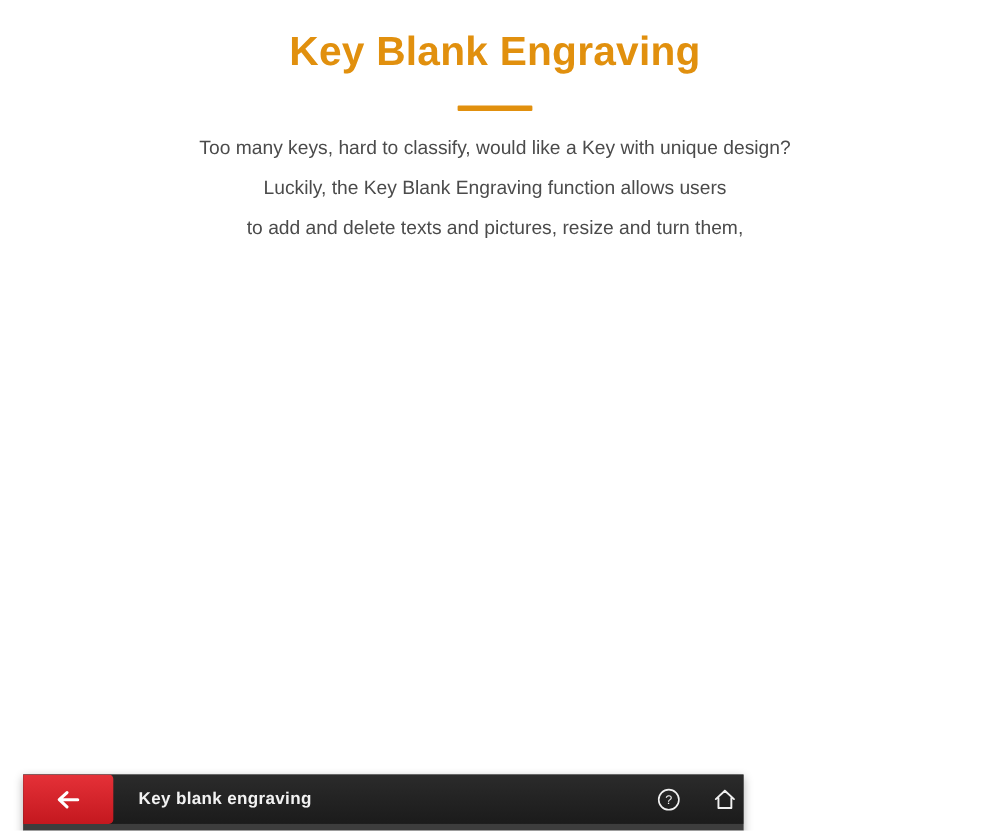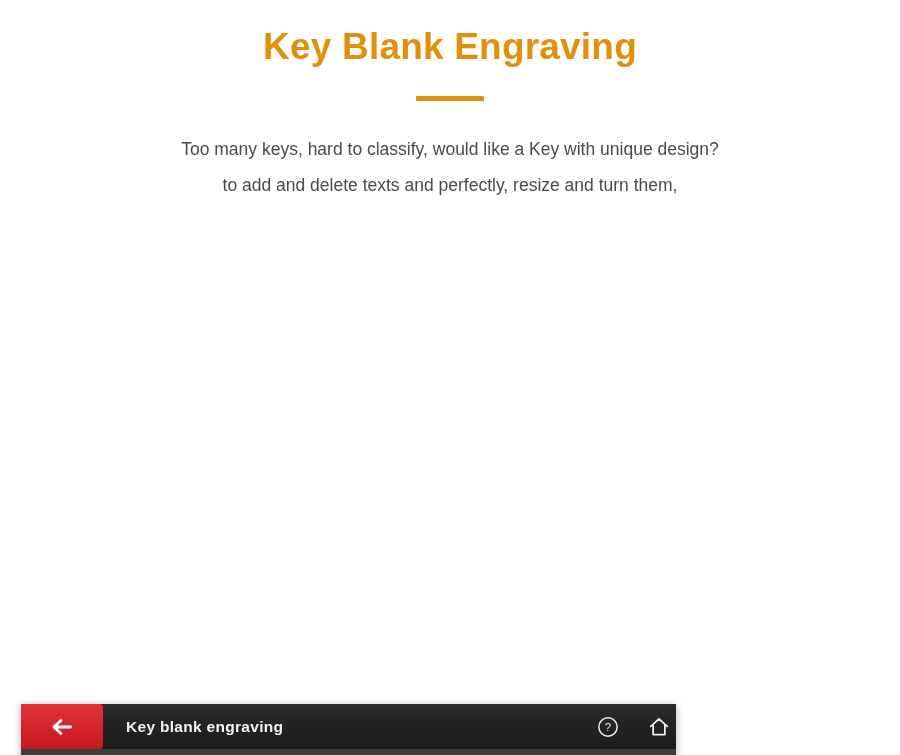--- a/index.html
+++ b/index.html
@@ -26,7 +26,7 @@
     margin:27px auto 0 auto;border-radius:1px;
   }
   .hero-body{
-    margin-top:30px;
+    margin-top:15px;
     text-align:center;
     color:#4b4b4b;
     font-size:17.5px;

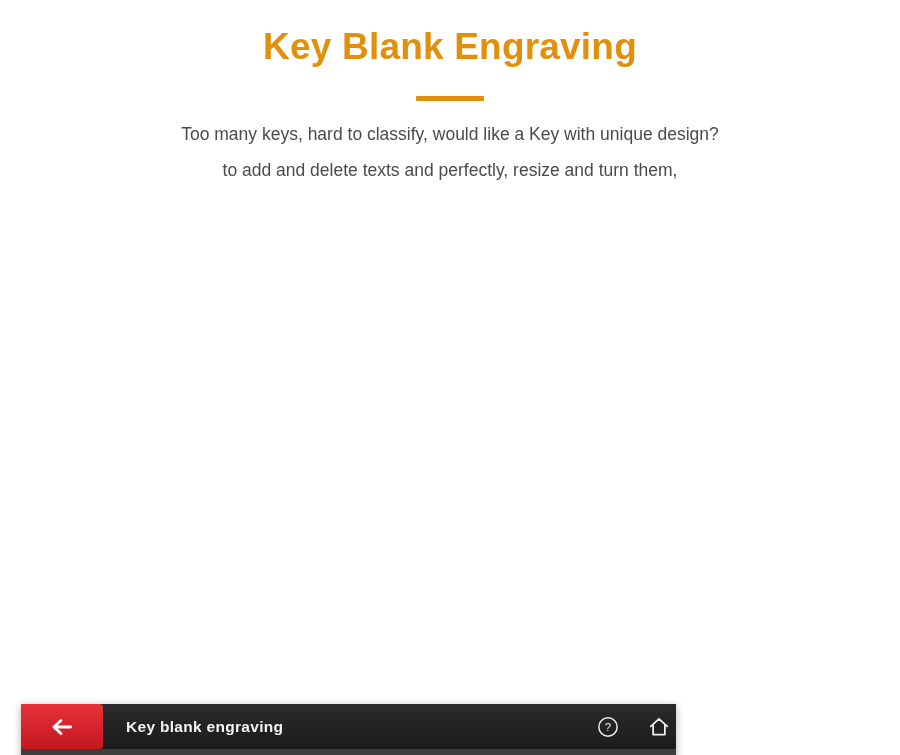--- a/index.html
+++ b/index.html
@@ -72,6 +72,7 @@
   <div class="hero-rule"></div>
   <div class="hero-body">
     <div>Too many keys, hard to classify, would like a Key with unique design?</div>
+    <div>Luckily, the Key Blank Engraving function allows users</div>
     <div>to add and delete texts and perfectly, resize and turn them,</div>
   </div>
 </div>

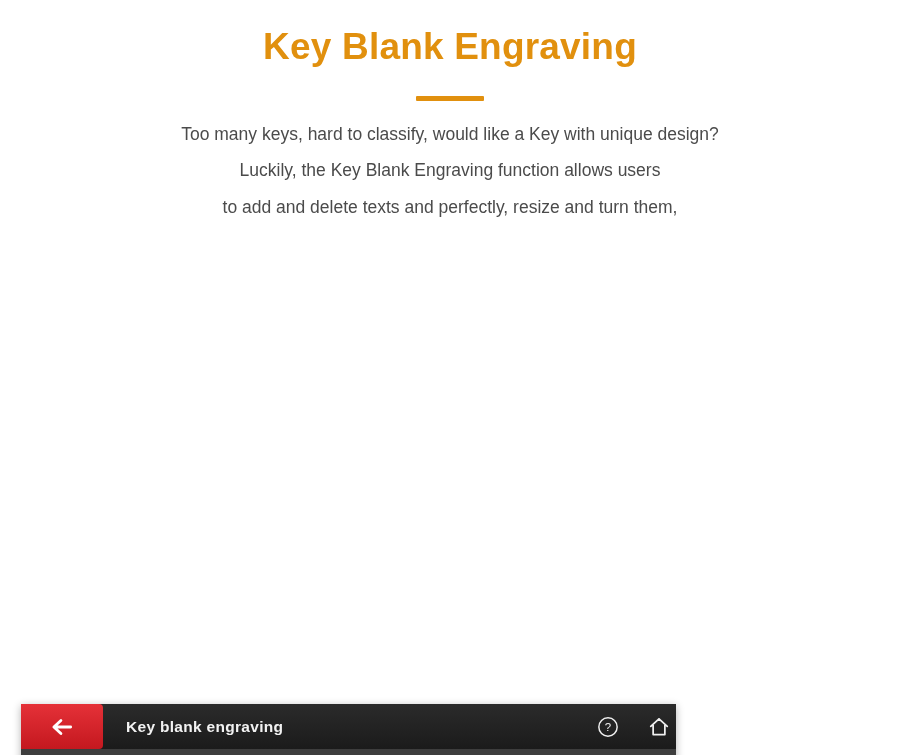--- a/index.html
+++ b/index.html
@@ -73,7 +73,7 @@
   <div class="hero-body">
     <div>Too many keys, hard to classify, would like a Key with unique design?</div>
     <div>Luckily, the Key Blank Engraving function allows users</div>
-    <div>to add and delete texts and perfectly, resize and turn them,</div>
+    <div>to add and delete texts and pictures, resize and turn them,</div>
   </div>
 </div>
 

